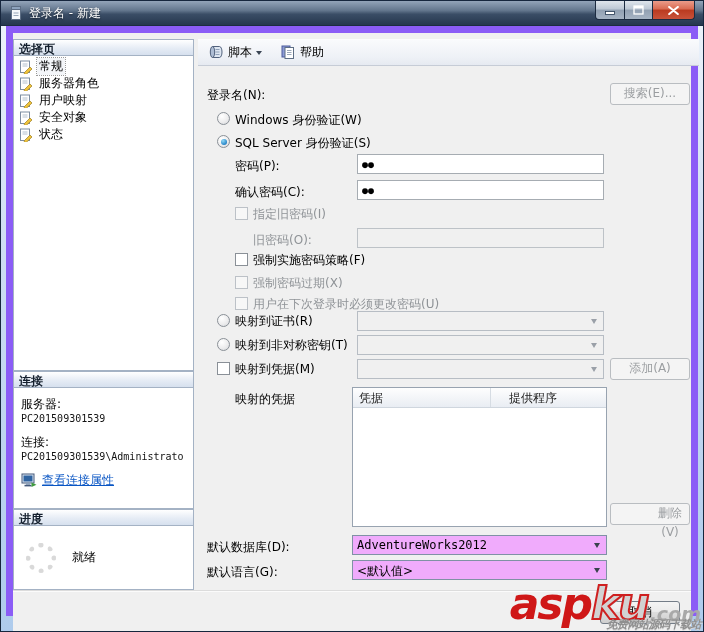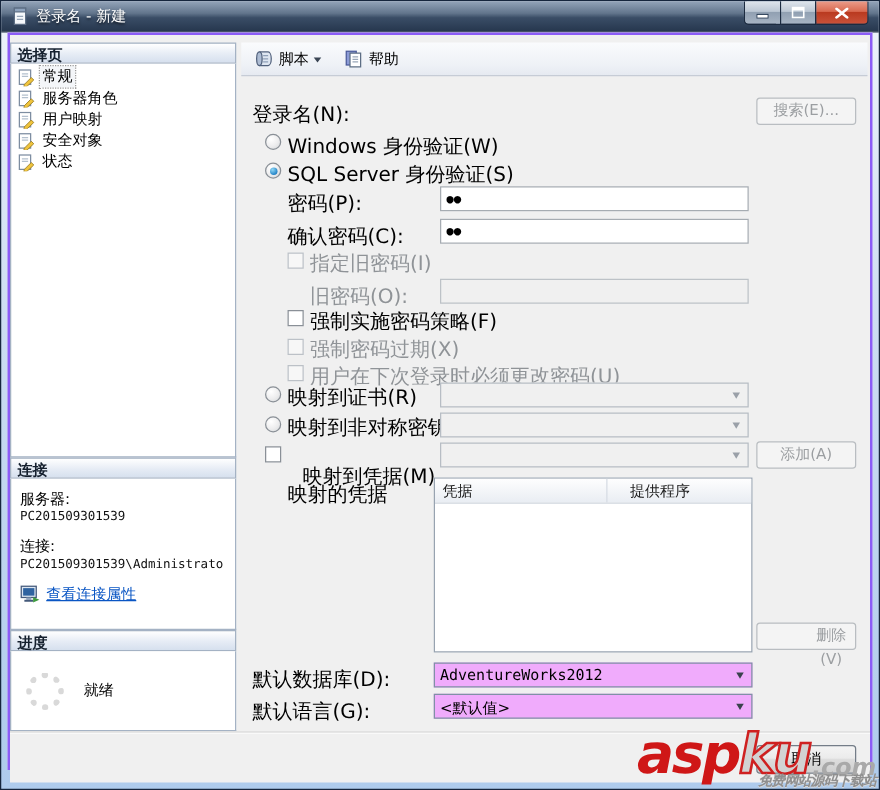--- a/index.html
+++ b/index.html
@@ -25,7 +25,7 @@
           background:linear-gradient(180deg,#eb9c8a 0%,#d96a51 45%,#ba3a20 50%,#c9523a 100%); }
   
   .content { position:absolute; left:6px; top:26px; width:692px; height:590px;
-             background:#f0f0f0; border:2px solid #8b5cf6; }
+             background:#f0f0f0; border:7px solid #8b5cf6; }
   
   .sidebar { position:absolute; left:0; top:6px; width:181px; height:551px; }
   .sec-h { position:absolute; left:0; width:181px; height:17px; padding:1px 5px 0 5px;

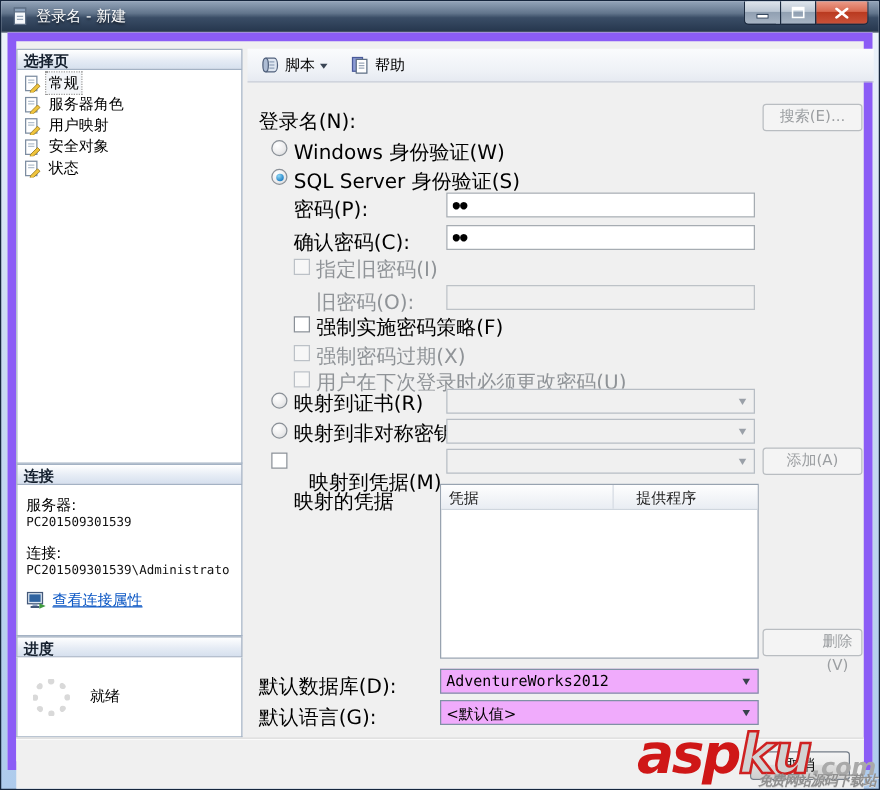--- a/index.html
+++ b/index.html
@@ -56,7 +56,7 @@
   .tb-caret { width:0; height:0; border:3.5px solid transparent; border-top:4px solid #3a4554; margin-top:4px; }
   
   .form { position:absolute; left:185px; top:33px; width:501px; height:524px; }
-  .f-lbl { position:absolute; font-size:16px; color:#000; white-space:nowrap; }
+  .f-lbl { position:absolute; font-size:12px; color:#000; white-space:nowrap; }
   .f-lbl.dis { color:#8f9397; }
   .f-input { position:absolute; width:247px; height:20px; border:1px solid #a6acb2; background:#fff;
              font:12px "DejaVu Sans Mono",monospace; padding:2px 4px; color:#000; }

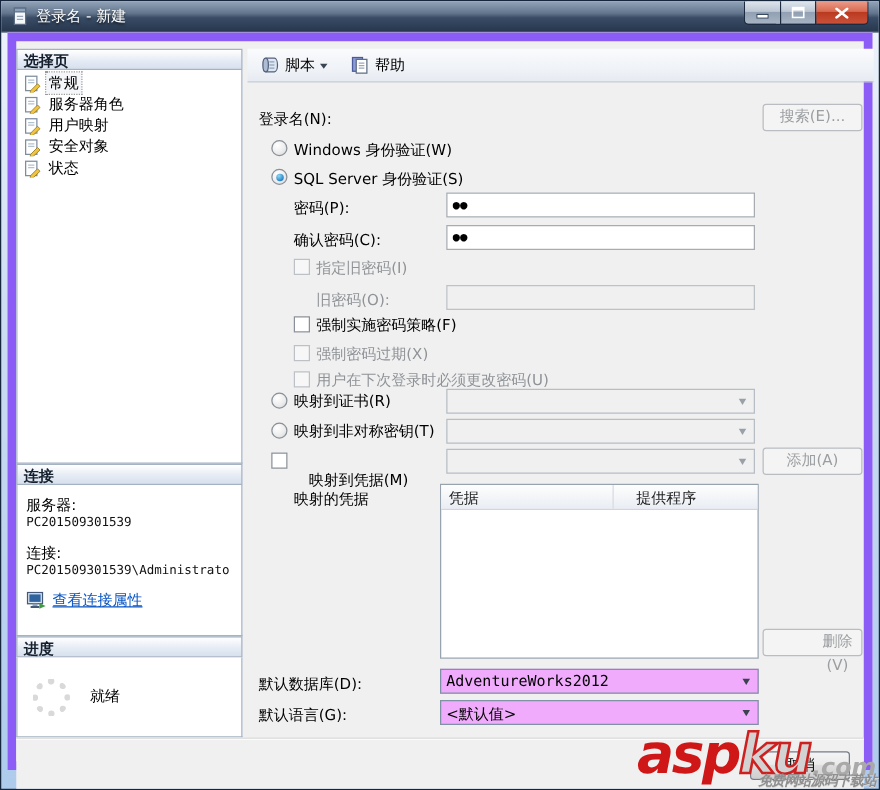--- a/index.html
+++ b/index.html
@@ -283,7 +283,7 @@
         </div>
 
       <span class="check" style="left:19px; top:296px;"></span>
-      <span class="f-lbl" style="left:37px; top:310px;margin-left:12px;">映射到凭据(M)</span>
+      <span class="f-lbl" style="left:37px; top:295px;">映射到凭据(M)</span>
       <div class="combo dis" style="left:159px; top:293px;">
           <span class="combo-val"></span>
           <span class="arrow"></span>

